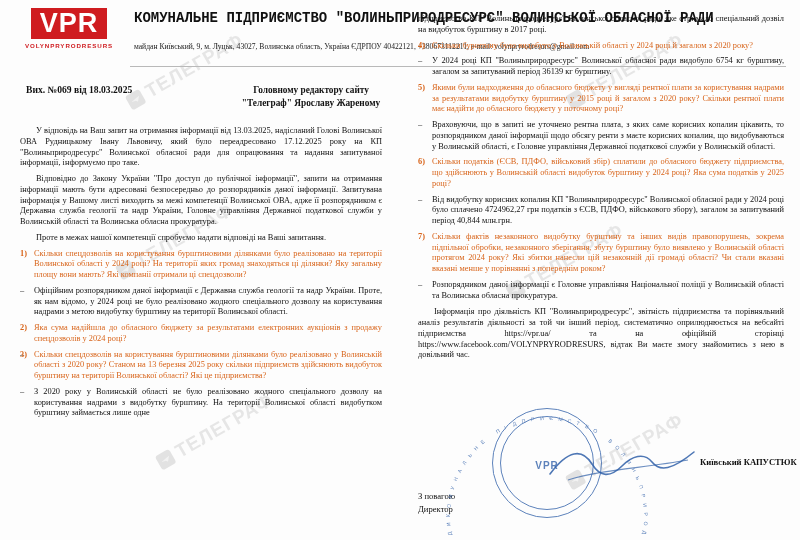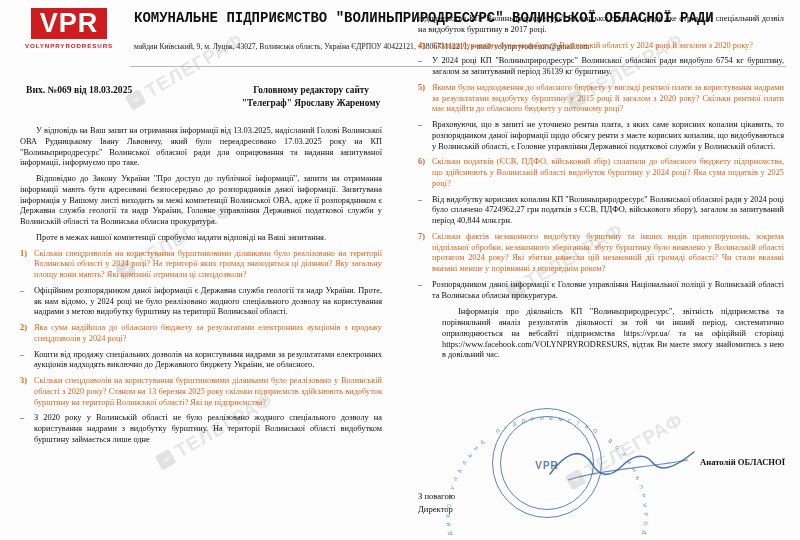--- a/index.html
+++ b/index.html
@@ -278,7 +278,7 @@
   <div class="addressee">Головному редактору сайту "Телеграф" Ярославу Жареному</div>
 
   <div class="col left">
-    <p>У відповідь на Ваш запит на отримання інформації від 13.03.2025, надісланий Голові Волинської ОВА Рудницькому Івану Львовичу, який було переадресовано 17.03.2025 року на КП "Волиньприродресурс" Волинської обласної ради для опрацювання та надання запитуваної інформації, інформуємо про таке.</p>
+    <p>У відповідь на Ваш запит на отримання інформації від 13.03.2025, надісланий Голові Волинської ОВА Рудницькому Івану Львовичу, який було переадресовано 17.12.2025 року на КП "Волиньприродресурс" Волинської обласної ради для опрацювання та надання запитуваної інформації, інформуємо про таке.</p>
     <p>Відповідно до Закону України "Про доступ до публічної інформації", запити на отримання інформації мають бути адресовані безпосередньо до розпорядників даної інформації. Запитувана інформація у Вашому листі виходить за межі компетенції Волинської ОВА, адже її розпорядником є Державна служба геології та надр України, Головне управління Державної податкової служби у Волинській області та Волинська обласна прокуратура.</p>
     <p>Проте в межах нашої компетенції спробуємо надати відповіді на Ваші запитання.</p>
     <ul class="items" id="left-items">

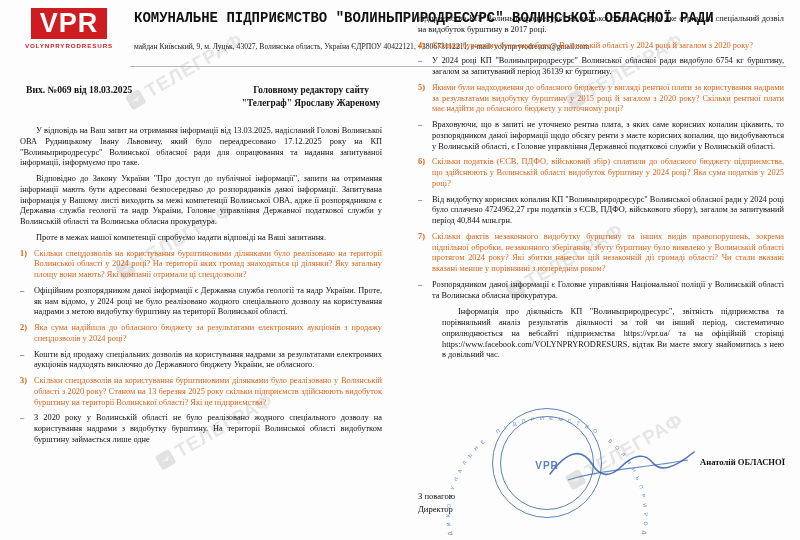--- a/index.html
+++ b/index.html
@@ -303,7 +303,7 @@
         <li><span class="mk num-orange">7)</span><span class="hl-orange">Скільки фактів незаконного видобутку бурштину та інших видів правопорушень, зокрема підпільної обробки, незаконного зберігання, збуту бурштину було виявлено у Волинській області протягом 2024 року? Які збитки нанесли цій незаконній дії громаді області? Чи стали вказані вказані менше у порівнянні з попереднім роком?</span></li>
         <li><span class="mk">–</span><span>Розпорядником даної інформації є Головне управління Національної поліції у Волинській області та Волинська обласна прокуратура.</span></li>
       </ul>
-    <p style="margin-top:6px;margin-left:24px;">Інформація про діяльність КП "Волиньприродресурс", звітність підприємства та порівняльний аналіз результатів діяльності за той чи інший період, систематично оприлюднюється на вебсайті підприємства https://vpr.ua/ та на офіційній сторінці https://www.facebook.com/VOLYNPRYRODRESURS, відтак Ви маєте змогу знайомитись з нею в довільний час.</p>
+    <p style="margin-top:6px;">Інформація про діяльність КП "Волиньприродресурс", звітність підприємства та порівняльний аналіз результатів діяльності за той чи інший період, систематично оприлюднюється на вебсайті підприємства https://vpr.ua/ та на офіційній сторінці https://www.facebook.com/VOLYNPRYRODRESURS, відтак Ви маєте змогу знайомитись з нею в довільний час.</p>
   </div>
 
   <div class="sign">

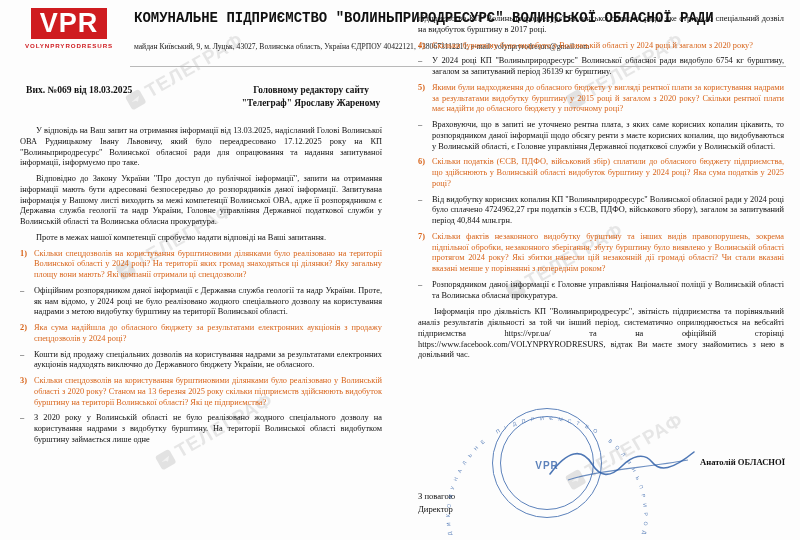--- a/index.html
+++ b/index.html
@@ -285,7 +285,7 @@
         <li><span class="mk num-orange">1)</span><span class="hl-orange">Скільки спецдозволів на користування бурштиновими ділянками було реалізовано на території Волинської області у 2024 році? На території яких громад знаходяться ці ділянки? Яку загальну площу вони мають? Які компанії отримали ці спецдозволи?</span></li>
         <li><span class="mk">–</span><span>Офіційним розпорядником даної інформації є Державна служба геології та надр України. Проте, як нам відомо, у 2024 році не було реалізовано жодного спеціального дозволу на користування надрами з метою видобутку бурштину на території Волинської області.</span></li>
         <li><span class="mk num-orange">2)</span><span class="hl-orange">Яка сума надійшла до обласного бюджету за результатами електронних аукціонів з продажу спецдозволів у 2024 році?</span></li>
-        <li><span class="mk">–</span><span>Кошти від продажу спеціальних дозволів на користування надрами за результатами електронних аукціонів надходять виключно до Державного бюджету України, не обласного.</span></li>
+        <li><span class="mk">–</span></li>
         <li><span class="mk num-orange">3)</span><span class="hl-orange">Скільки спецдозволів на користування бурштиновими ділянками було реалізовано у Волинській області з 2020 року? Станом на 13 березня 2025 року скільки підприємств здійснюють видобуток бурштину на території Волинської області? Які це підприємства?</span></li>
         <li><span class="mk">–</span><span>З 2020 року у Волинській області не було реалізовано жодного спеціального дозволу на користування надрами з видобутку бурштину. На території Волинської області видобутком бурштину займається лише одне</span></li>
       </ul>

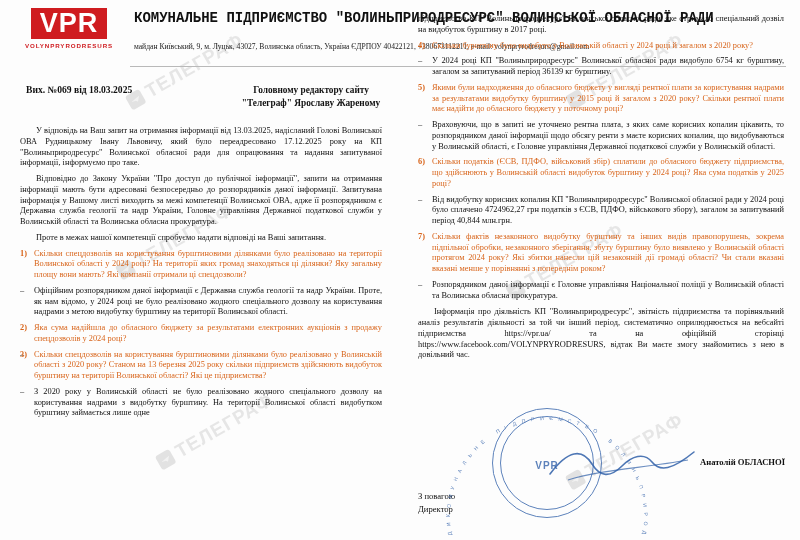--- a/index.html
+++ b/index.html
@@ -310,7 +310,7 @@
     <span class="role">З повагою</span>
     <span class="role">Директор</span>
   </div>
-  <div class="sign-name">Анатолій ОБЛАСНОЇ</div>
+  <div class="sign-name">Київський КАПУСТЮК</div>
 
   <div class="seal">
     <div class="seal-text" id="seal-ring">

